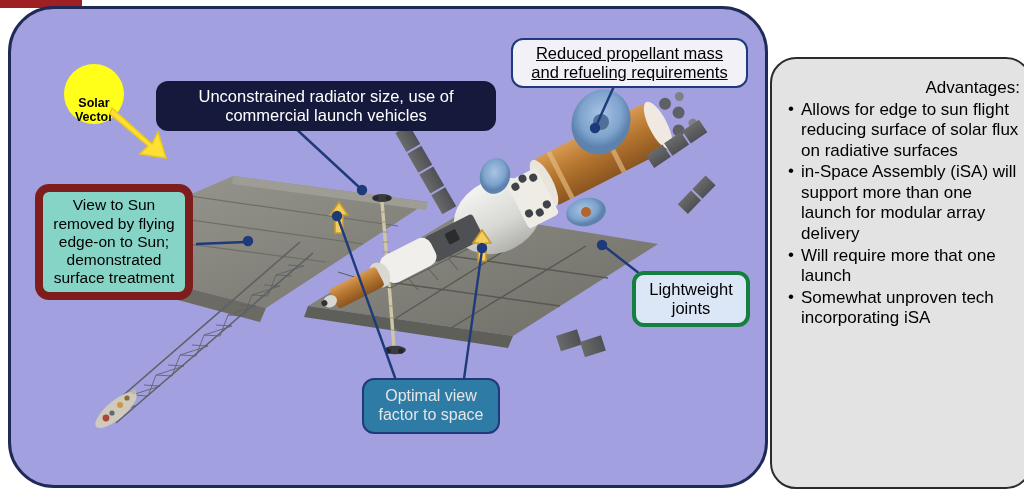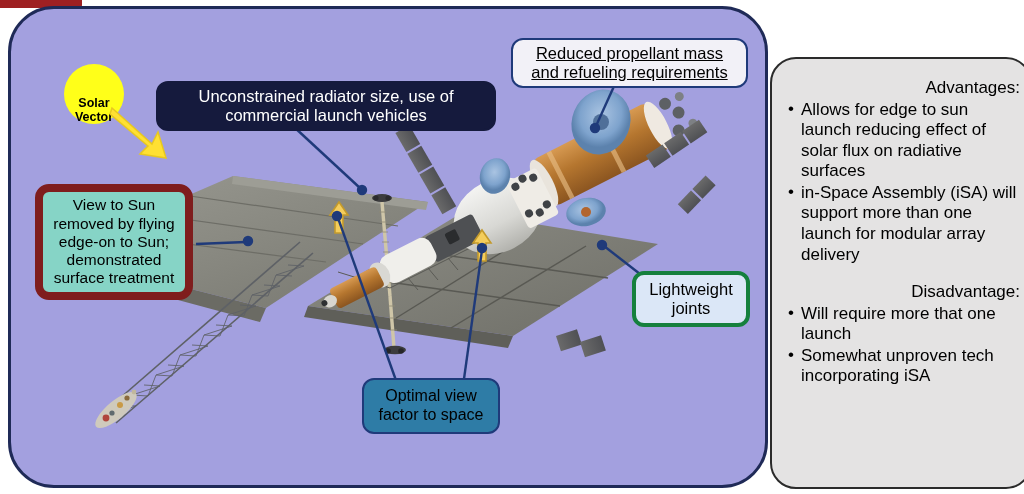--- a/index.html
+++ b/index.html
@@ -319,7 +319,7 @@
   <div class="info-panel">
     <div class="info-head">Advantages:</div>
     <ul class="info-list">
-      <li>Allows for edge to sun launch reducing effect of solar flux on radiative surfaces</li>
+      <li>Allows for edge to sun flight reducing surface of solar flux on radiative surfaces</li>
       <li>in-Space Assembly (iSA) will support more than one launch for modular array delivery</li>
     </ul>
     <div class="info-head second">Disadvantage:</div>

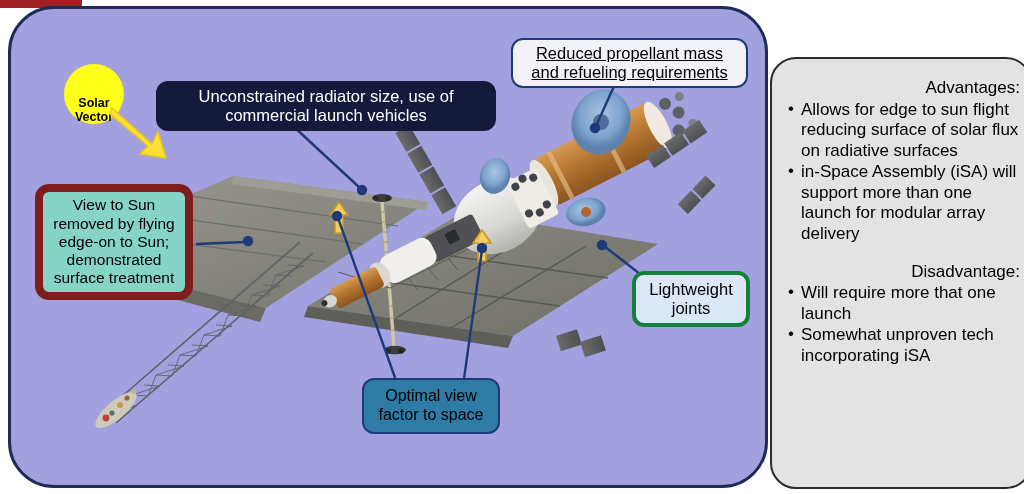--- a/index.html
+++ b/index.html
@@ -322,7 +322,6 @@
       <li>Allows for edge to sun flight reducing surface of solar flux on radiative surfaces</li>
       <li>in-Space Assembly (iSA) will support more than one launch for modular array delivery</li>
     </ul>
-    <div class="info-head second">Disadvantage:</div>
     <ul class="info-list">
       <li>Will require more that one launch</li>
       <li>Somewhat unproven tech incorporating iSA</li>

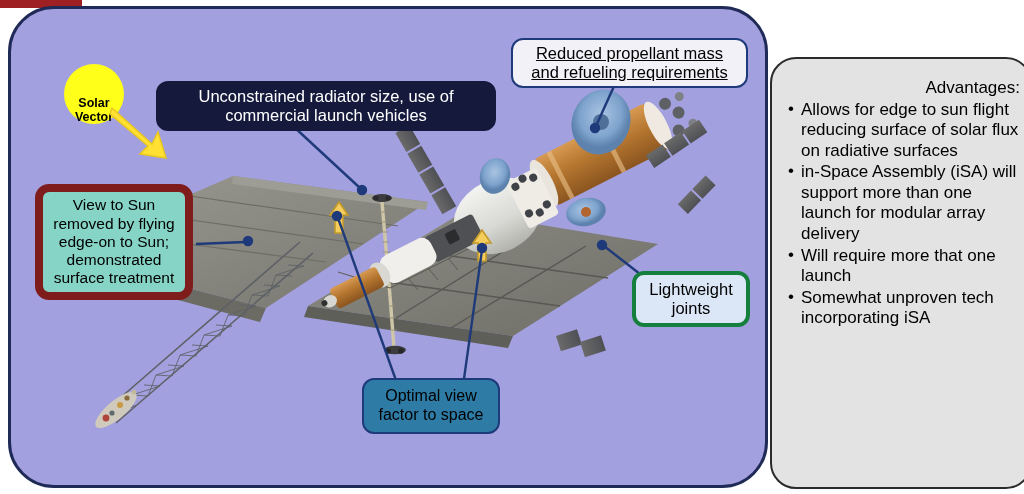--- a/index.html
+++ b/index.html
@@ -27,7 +27,7 @@
     font-size:16.5px;padding:6px 11px;}
   .c-teal{background:#86d4c6;border:8px solid #7f1d1d;border-radius:14px;color:#000000;
     font-size:15.5px;padding:7px 9px;}
-  .c-steel{background:#2e7ca6;border:2px solid #1f3a7a;border-radius:12px;color:#000000;
+  .c-steel{background:#2e7ca6;border:2px solid #1f3a7a;border-radius:12px;color:#e5e5e5;
     font-size:16px;padding:7px 12px;}
   .c-lightblue{background:#dbe7f7;border:4px solid #15803d;border-radius:12px;color:#000000;
     font-size:16.5px;padding:7px 10px;}

